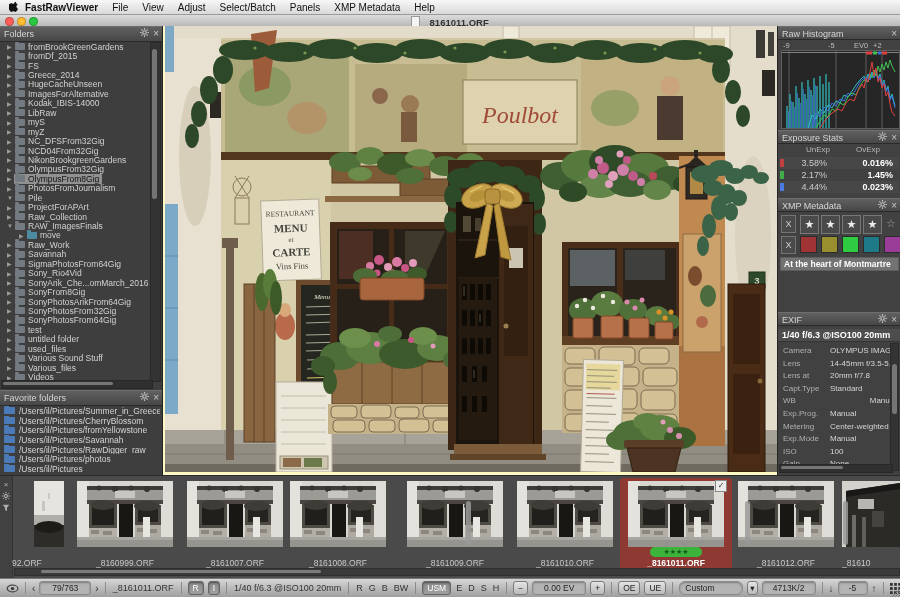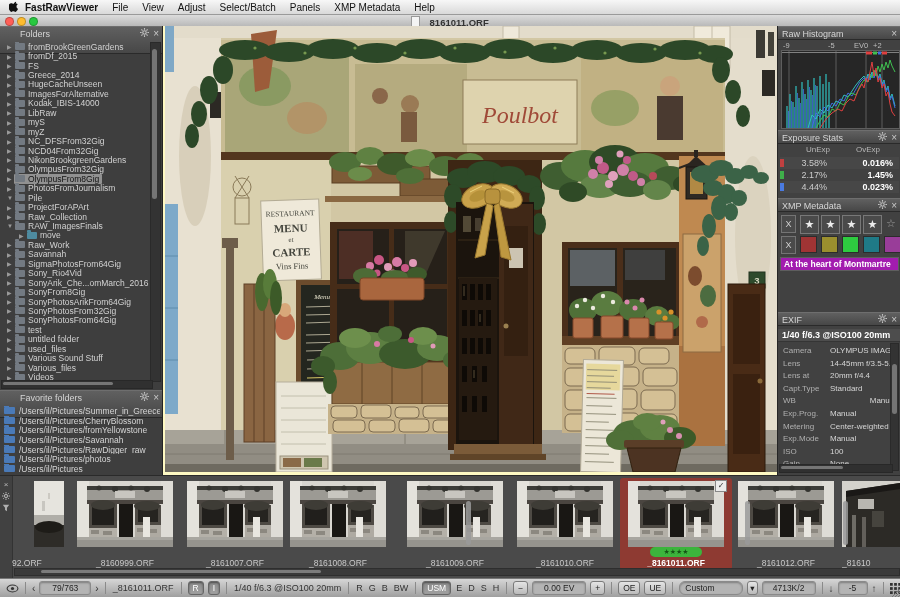--- a/index.html
+++ b/index.html
@@ -17,7 +17,7 @@
   #win-title{position:absolute;left:0;right:0;top:1px;text-align:center;font-size:9.5px;color:#333;font-weight:bold;}
   #win-title .doc{display:inline-block;width:7px;height:9px;background:#f4f4f4;border:1px solid #999;vertical-align:-1px;margin-right:4px;}
   
-  .panel-hdr{position:absolute;left:0;right:0;height:28px;background:linear-gradient(#606060,#474747);border-top:1px solid #6e6e6e;border-bottom:1px solid #2a2a2a;color:#d6d6d6;font-size:9px;line-height:14px;padding-left:20px;box-sizing:border-box;}
+  .panel-hdr{position:absolute;left:0;right:0;height:16px;background:linear-gradient(#606060,#474747);border-top:1px solid #6e6e6e;border-bottom:1px solid #2a2a2a;color:#d6d6d6;font-size:9px;line-height:14px;padding-left:4px;box-sizing:border-box;}
   .hicons{position:absolute;right:3px;top:0;height:14px;display:flex;align-items:center;gap:4px;}
   .hicons .x{color:#c8c8c8;font-size:10px;line-height:10px;}
   

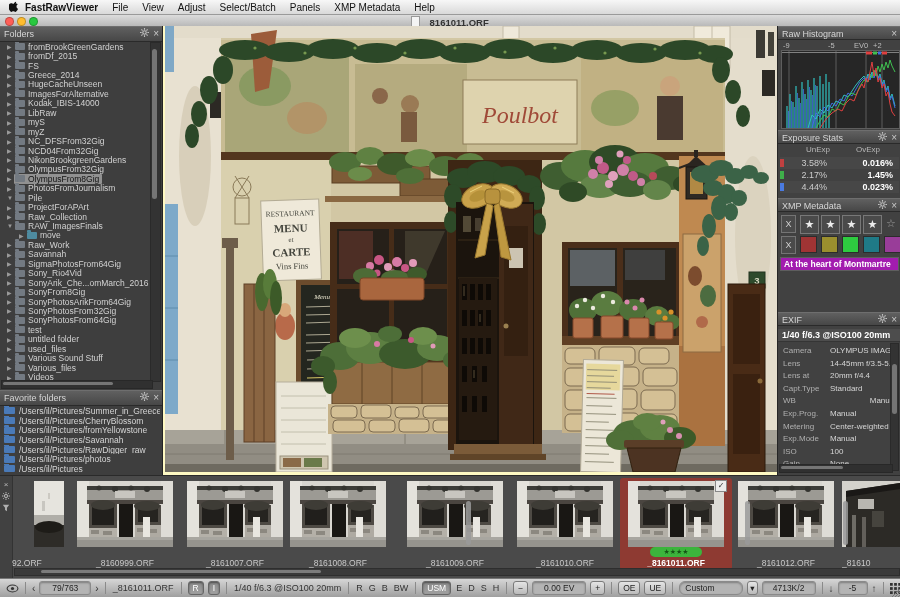--- a/index.html
+++ b/index.html
@@ -64,7 +64,7 @@
   .star-box{position:absolute;width:17px;height:17px;border:1px solid #787878;background:#4a4a4a;color:#ececec;font-size:11px;text-align:center;line-height:16px;}
   .star-plain{position:absolute;width:14px;height:17px;color:#9a9a9a;font-size:11px;text-align:center;line-height:16px;}
   .swatch{position:absolute;width:17px;height:17px;border:1px solid #2c2c2c;box-sizing:border-box;}
-  #xmp-title-field{position:absolute;left:2px;top:231px;width:119px;height:14px;background:#a21caf;border:1px solid #5e5e5e;box-sizing:border-box;color:#fff;font-weight:bold;font-size:8.5px;line-height:12px;padding-left:3px;white-space:nowrap;overflow:hidden;}
+  #xmp-title-field{position:absolute;left:2px;top:231px;width:119px;height:14px;background:#737373;border:1px solid #5e5e5e;box-sizing:border-box;color:#fff;font-weight:bold;font-size:8.5px;line-height:12px;padding-left:3px;white-space:nowrap;overflow:hidden;}
   #xmp-desc{position:absolute;left:2px;top:249px;width:119px;height:30px;background:#3c3c3c;border:1px solid #5e5e5e;box-sizing:border-box;color:#d2d2d2;font-size:8.5px;padding:2px 3px;}
   
   #exif-summary{position:absolute;left:0;top:303px;width:100%;height:13px;background:#4d4d4d;border-bottom:1px solid #353535;color:#fff;font-weight:bold;font-size:9px;line-height:13px;padding-left:4px;box-sizing:border-box;}

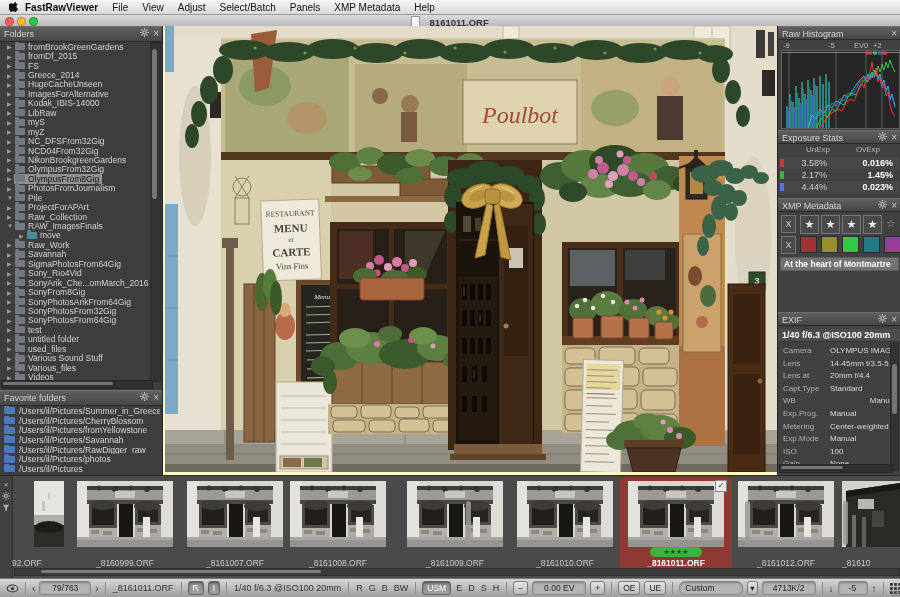--- a/index.html
+++ b/index.html
@@ -995,7 +995,7 @@
         </div>
         <div class="exifrow" style="top: 344.2px;">
           <span class="k">Lens at</span>
-          <span class="v">20mm f/4.4</span>
+          <span class="v">20mm f/7.8</span>
         </div>
         <div class="exifrow" style="top: 356.8px;">
           <span class="k">Capt.Type</span>

